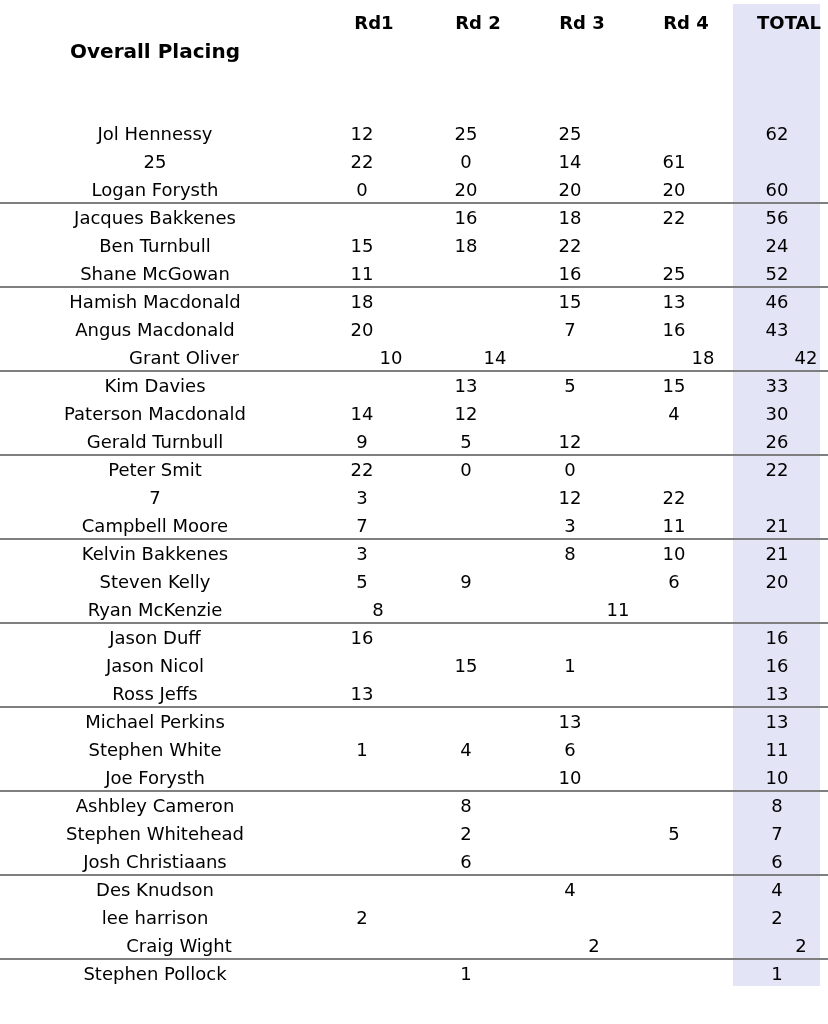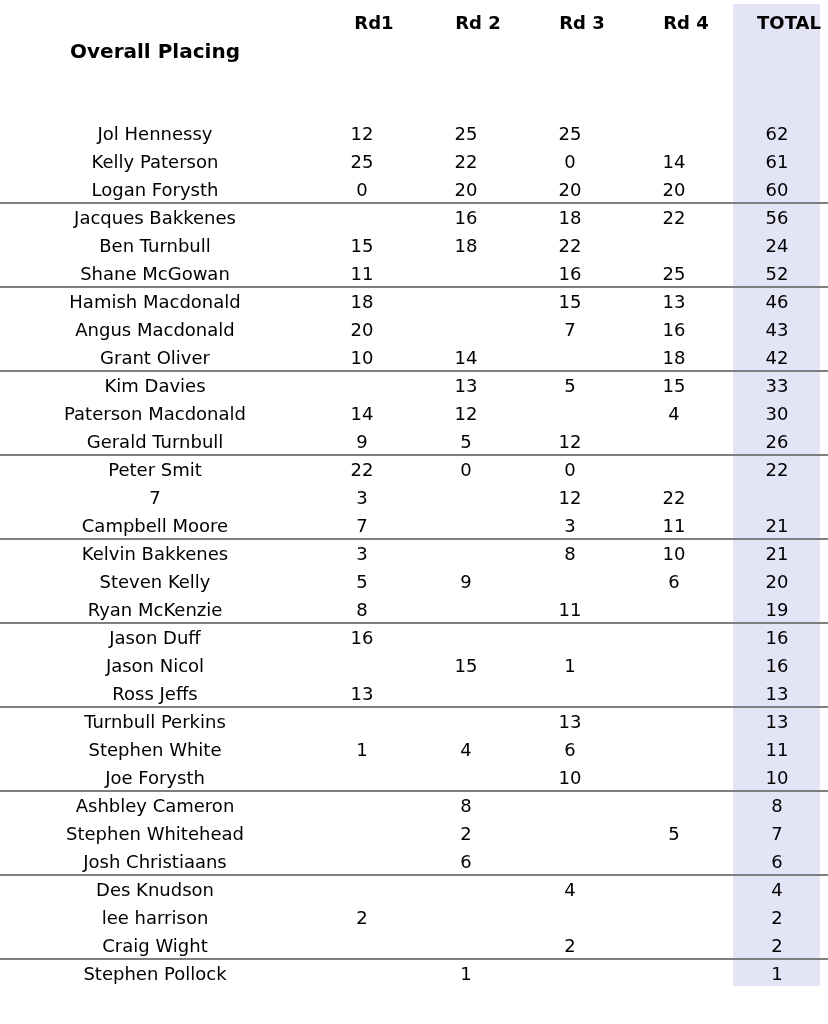--- a/index.html
+++ b/index.html
@@ -95,7 +95,6 @@
         <div class="cell">62</div>
       </div>
       <div class="row">
-        <div class="cell">Kelly Paterson</div>
         <div class="cell">25</div>
         <div class="cell">22</div>
         <div class="cell">0</div>

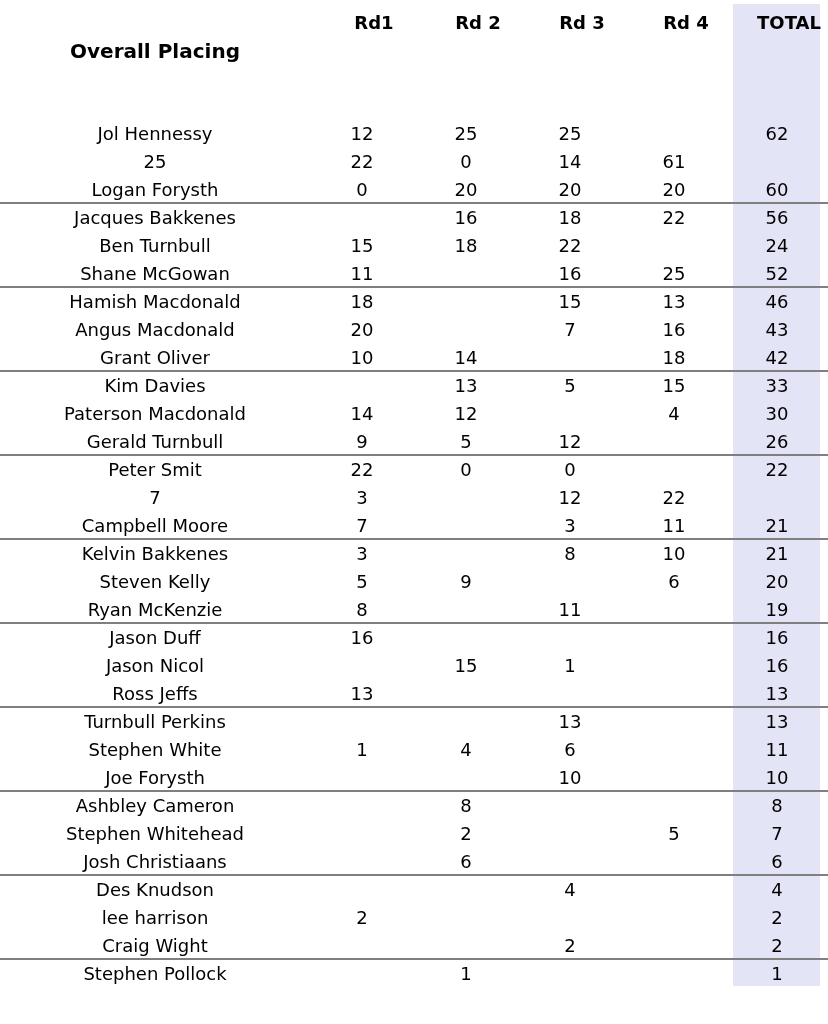--- a/index.html
+++ b/index.html
@@ -149,7 +149,7 @@
         <div class="cell">16</div>
         <div class="cell">43</div>
       </div>
-      <div class="row group-end" style="border-bottom-color: rgb(127, 127, 127);">
+      <div class="row group-end" style="border-bottom-color: rgb(127, 127, 127); padding-left: 29px;">
         <div class="cell">Grant Oliver</div>
         <div class="cell">10</div>
         <div class="cell">14</div>

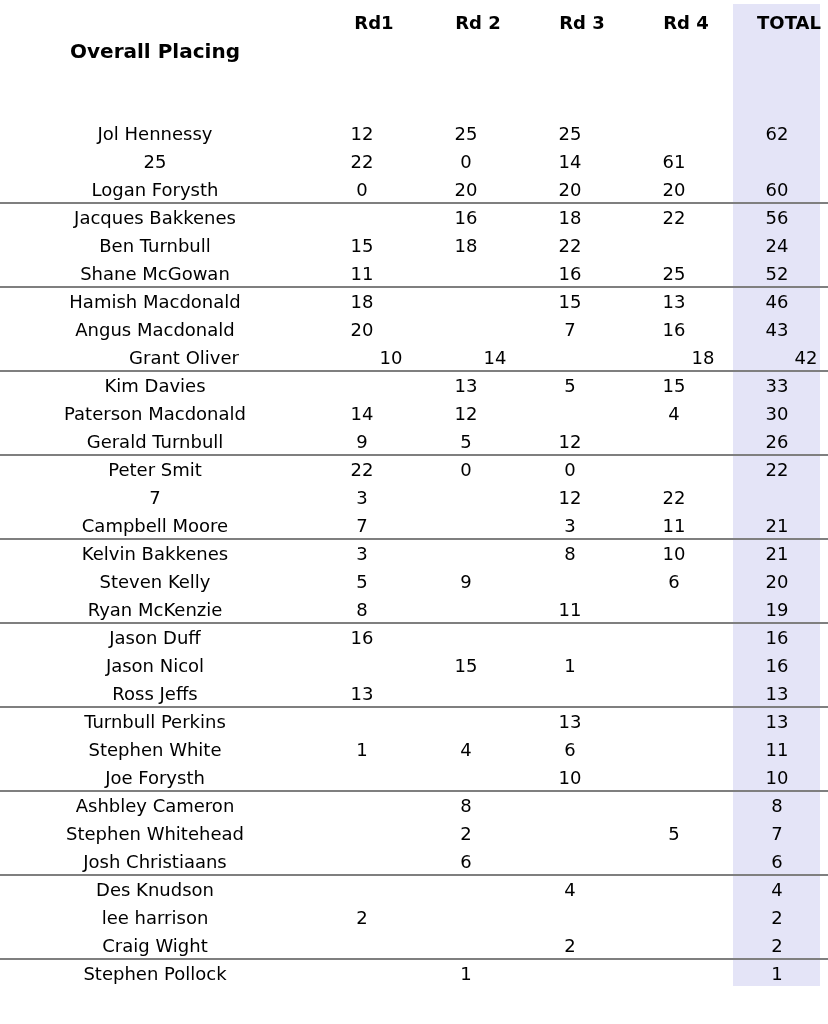--- a/index.html
+++ b/index.html
@@ -220,7 +220,7 @@
         <div class="cell">6</div>
         <div class="cell">20</div>
       </div>
-      <div class="row group-end" style="border-bottom-color: rgb(127, 127, 127);">
+      <div class="row group-end" style="border-bottom-color: rgb(127, 127, 127); gap: 16px;">
         <div class="cell">Ryan McKenzie</div>
         <div class="cell">8</div>
         <div class="cell"></div>

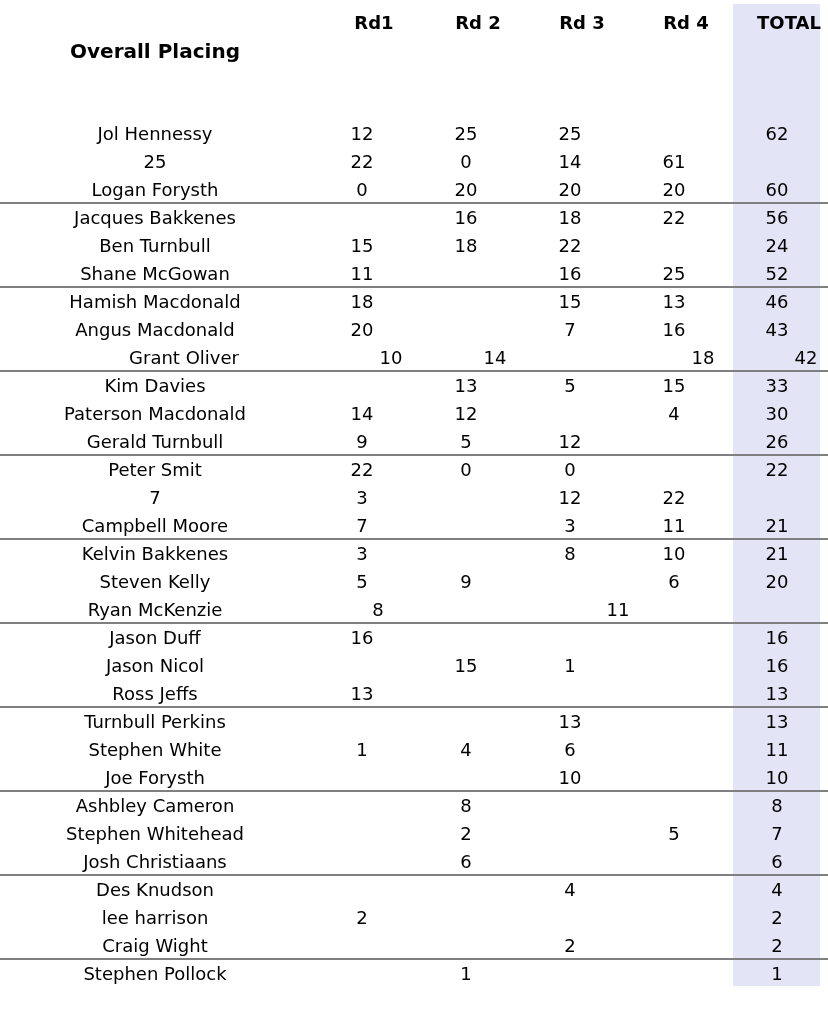--- a/index.html
+++ b/index.html
@@ -253,7 +253,7 @@
         <div class="cell">13</div>
       </div>
       <div class="row">
-        <div class="cell">Turnbull Perkins</div>
+        <div class="cell">Michael Perkins</div>
         <div class="cell"></div>
         <div class="cell"></div>
         <div class="cell">13</div>

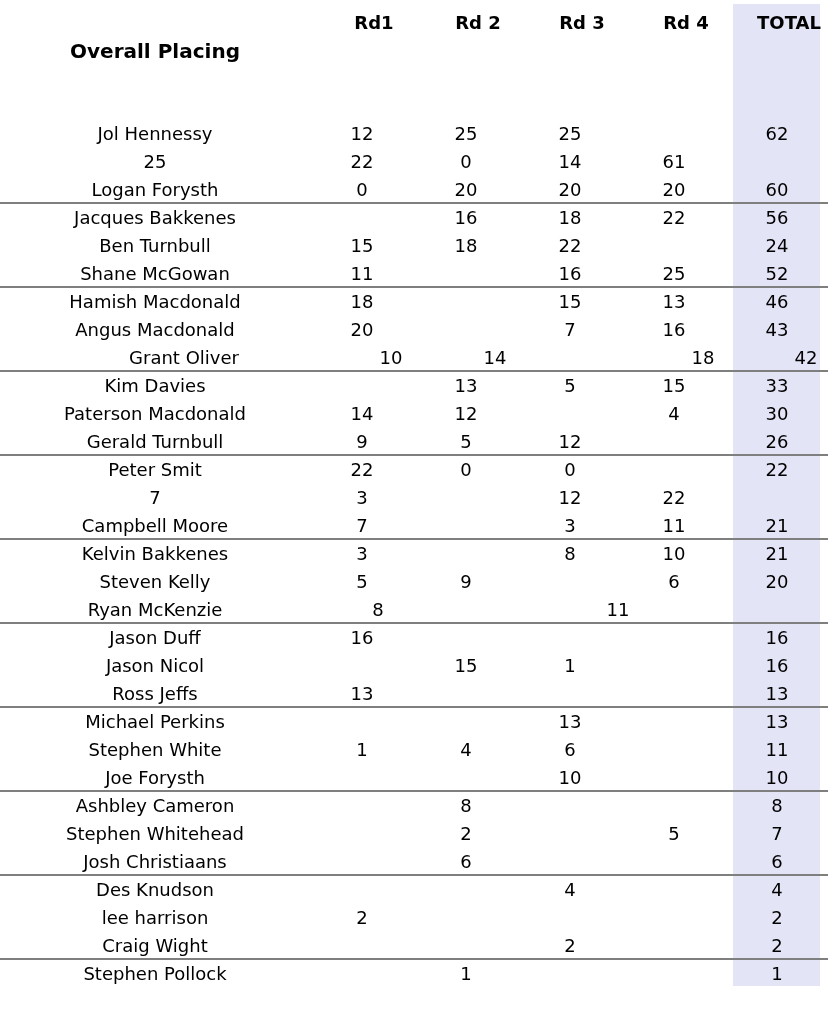--- a/index.html
+++ b/index.html
@@ -316,7 +316,7 @@
         <div class="cell"></div>
         <div class="cell">2</div>
       </div>
-      <div class="row group-end" style="border-bottom-color: rgb(127, 127, 127);">
+      <div class="row group-end" style="border-bottom-color: rgb(127, 127, 127); padding-left: 24px;">
         <div class="cell">Craig Wight</div>
         <div class="cell"></div>
         <div class="cell"></div>

